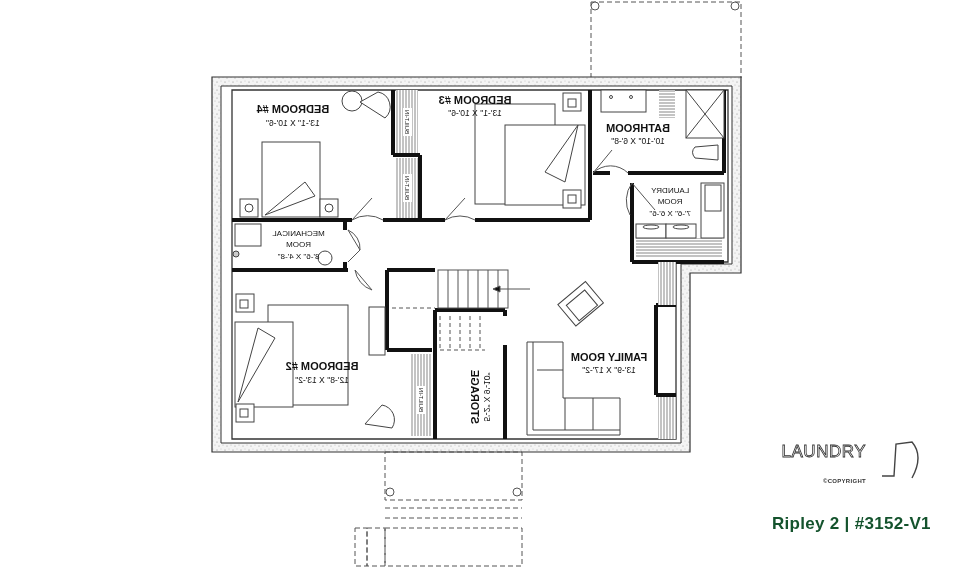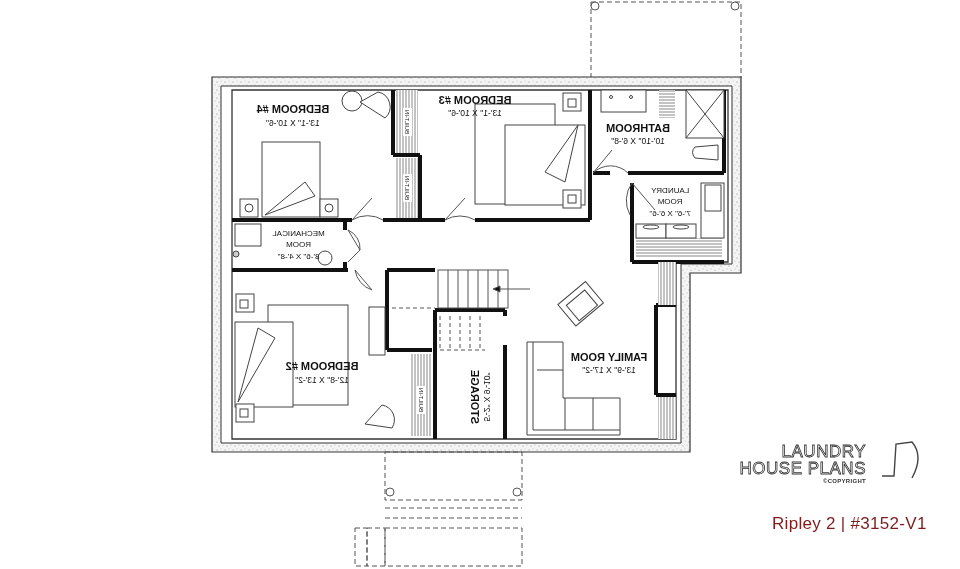--- a/index.html
+++ b/index.html
@@ -250,7 +250,6 @@
 
 <div class="logo">
   <div class="logo-line1">LAUNDRY</div>
-  <div class="logo-line2">HOUSE PLANS</div>
   <div class="logo-copy">©COPYRIGHT</div>
   <svg class="logo-mark" viewBox="0 0 46 44">
     <path d="M2,38 L14,38 L16,6 L32,4 Q44,18 32,40" fill="none" stroke="#444" stroke-width="1.4"></path>

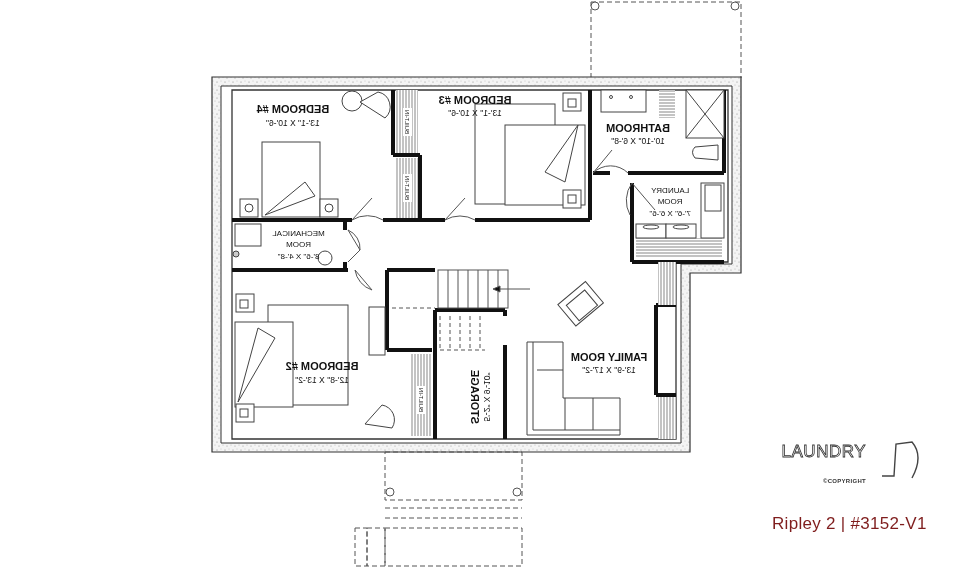--- a/index.html
+++ b/index.html
@@ -13,7 +13,7 @@
   .logo-line2 { top: -3px; }
   .logo-copy { position: absolute; right: 86px; top: 16px; font-size: 6px; color: #333; font-weight: bold; letter-spacing: 0.3px; }
   .logo-mark { position: absolute; left: 128px; top: -24px; width: 46px; height: 44px; }
-  .plan-name { position: absolute; left: 20px; top: 52px; font-family: "Liberation Sans", sans-serif; font-weight: normal; font-size: 17px; color: #7f1d1d; white-space: nowrap; letter-spacing: 0.3px; }
+  .plan-name { position: absolute; left: 20px; top: 52px; font-family: "Liberation Sans", sans-serif; font-weight: bold; font-size: 17px; color: #14532d; white-space: nowrap; letter-spacing: 0.3px; }
 </style>
 </head>
 <body>

